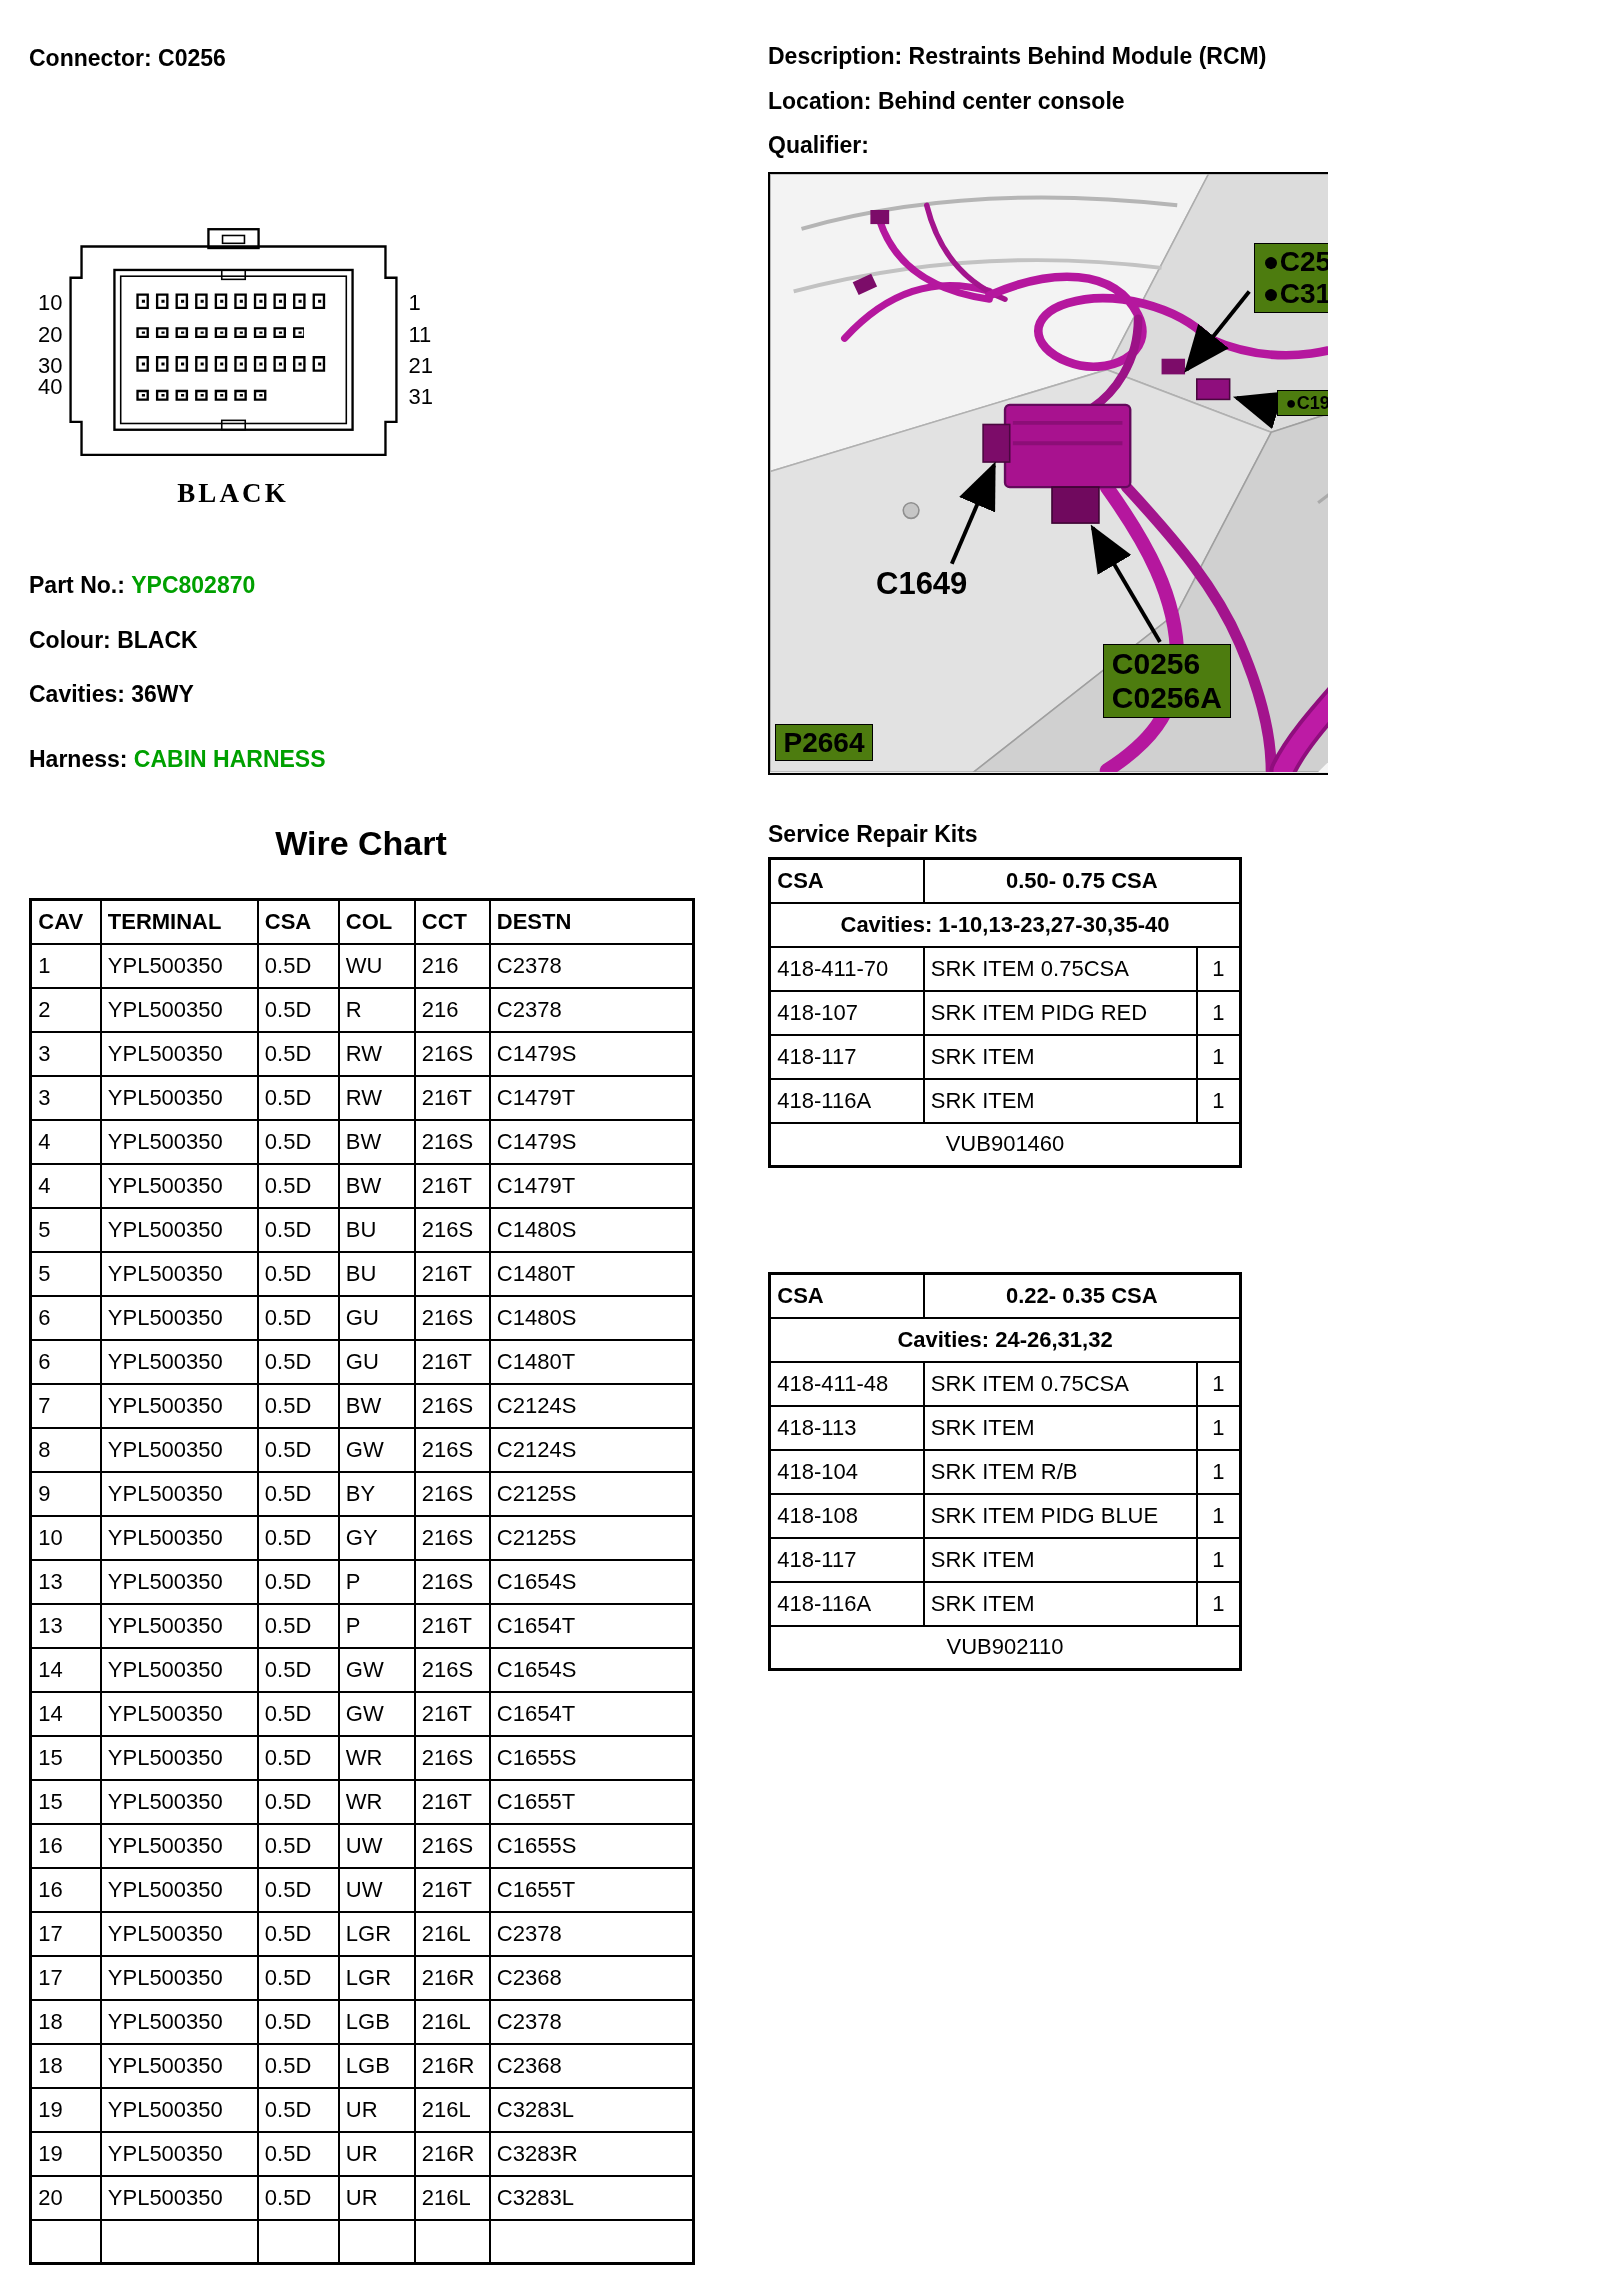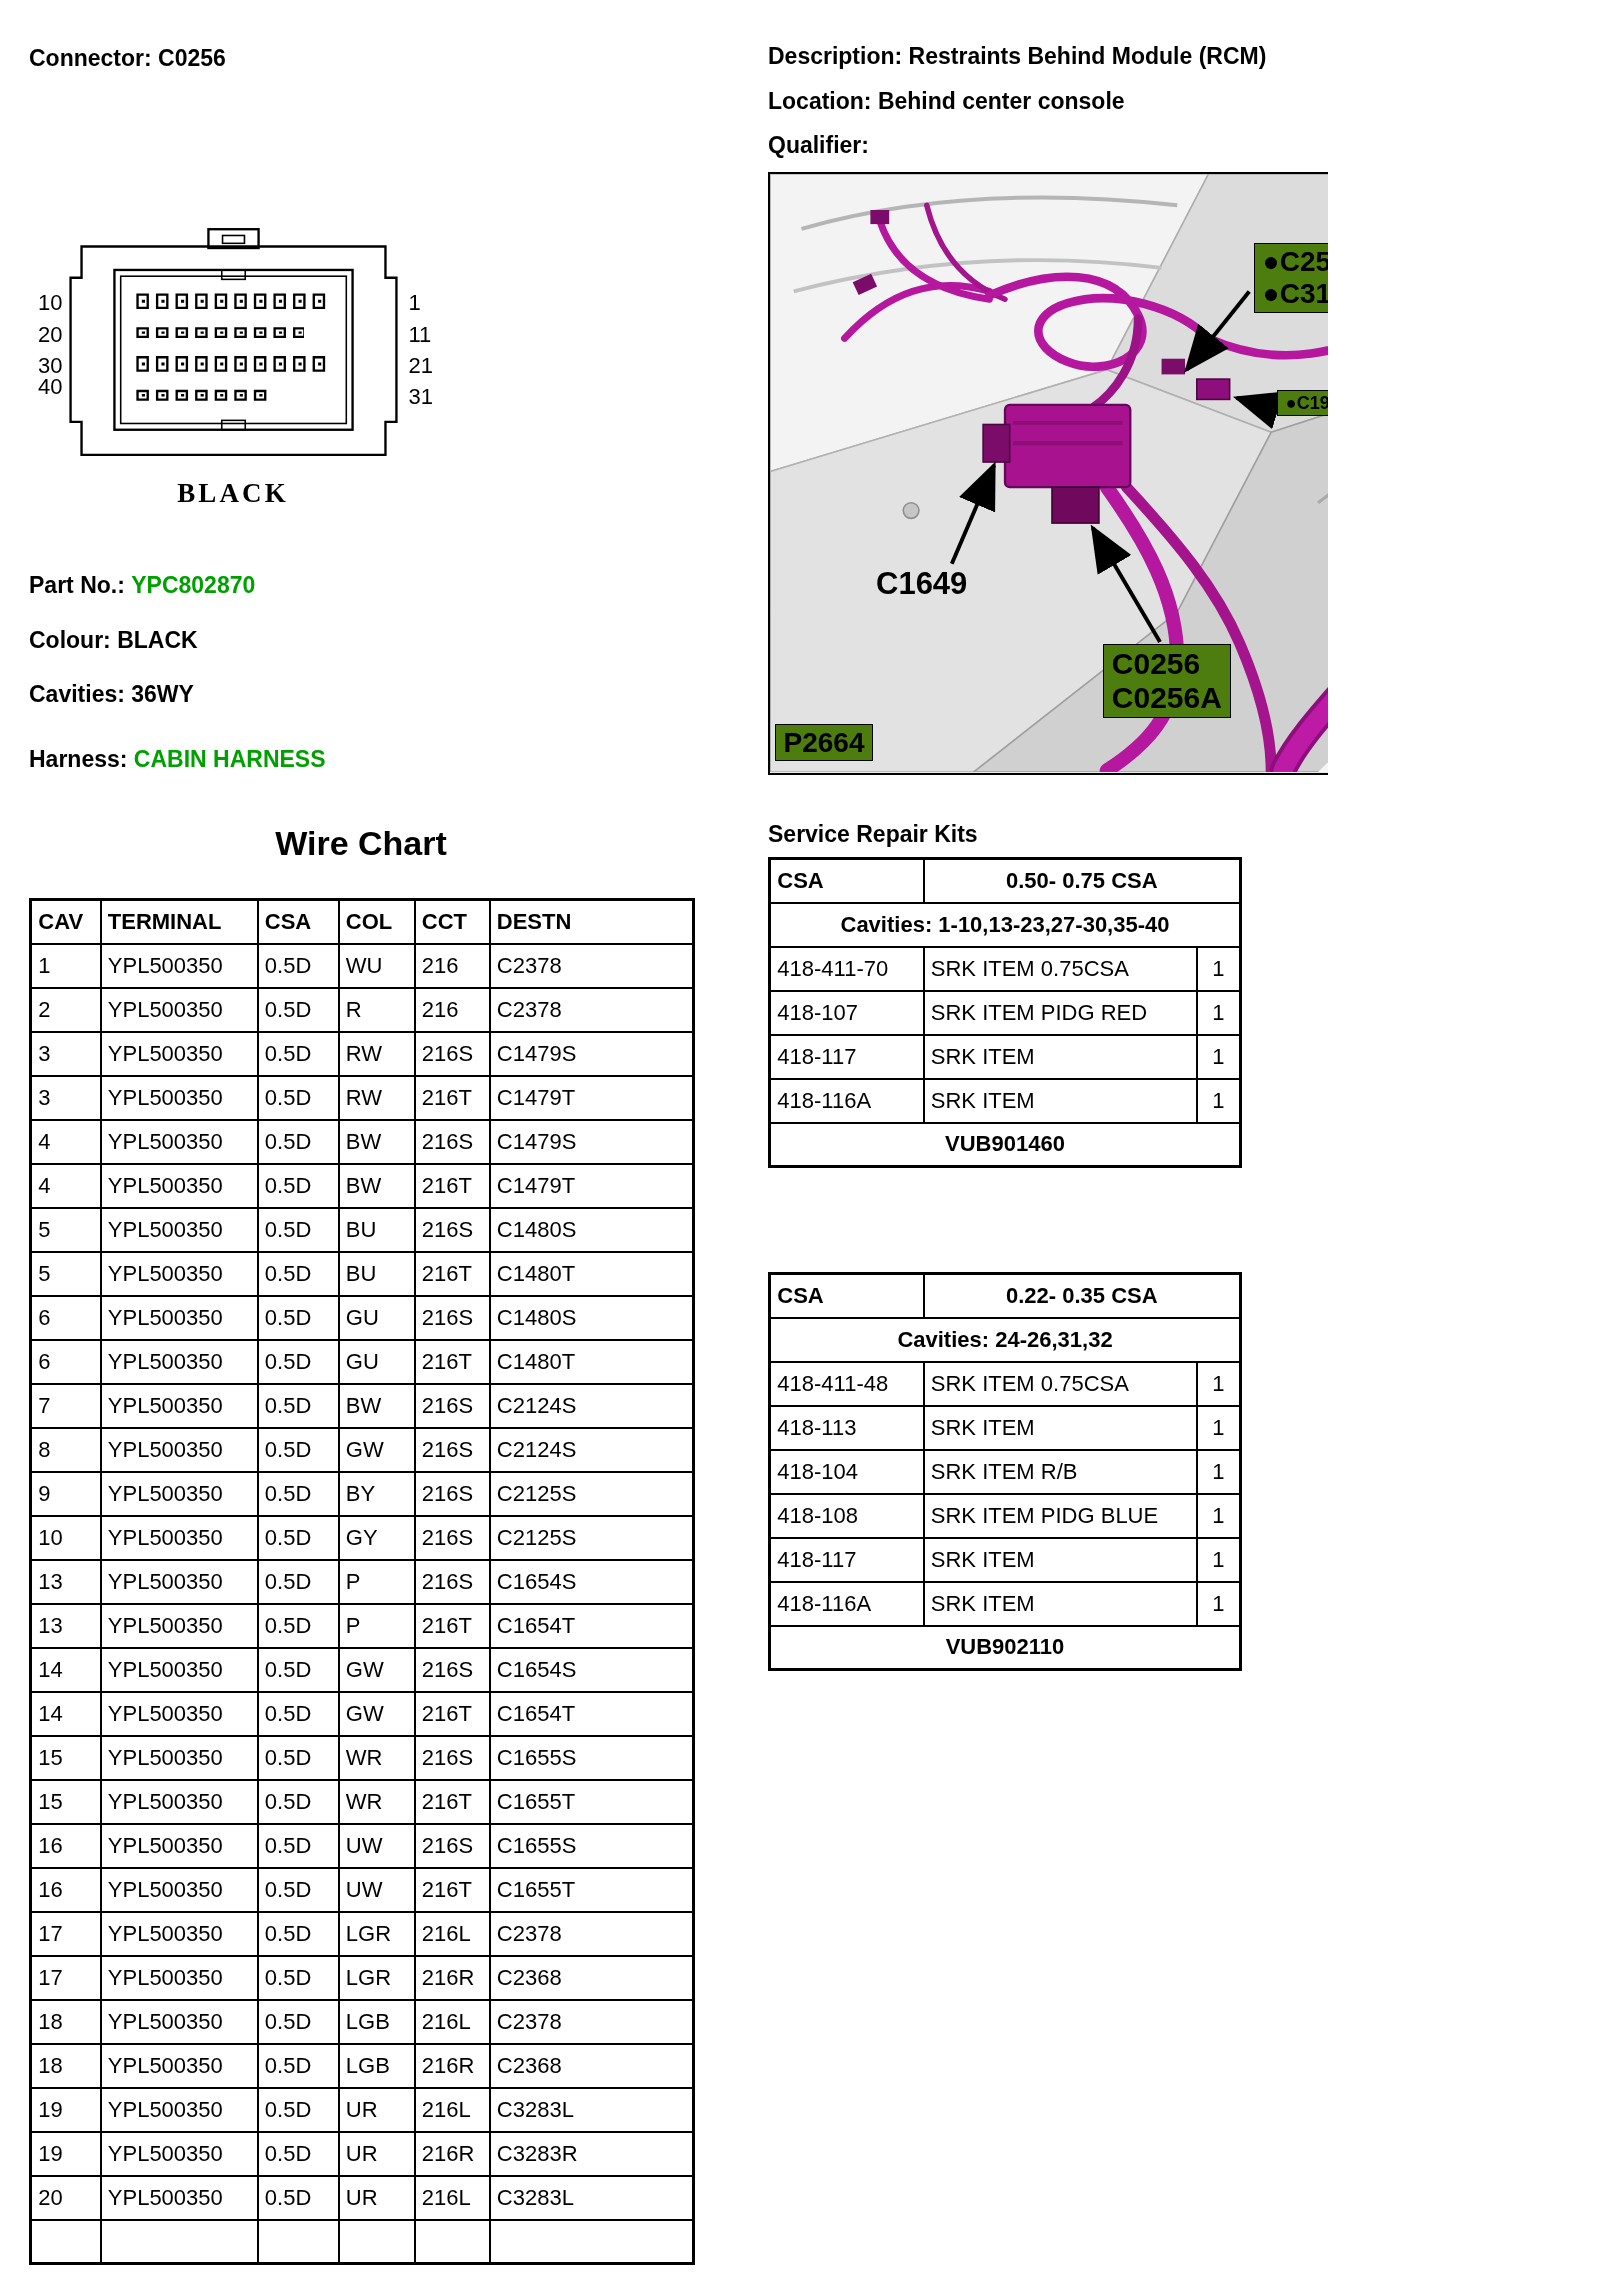--- a/index.html
+++ b/index.html
@@ -52,7 +52,7 @@
     white-space:nowrap; overflow:hidden; }
   .srk .head td { font-weight:bold; }
   .srk .center { text-align:center; }
-  .srk .foot td { text-align:right; font-weight:bold;margin-top:23px; }
+  .srk .foot td { text-align:right; font-weight:normal;margin-top:23px; }
   .srk tbody td:last-child { text-align:center; padding:0 1.6px; }
   .srk-1 { left:768px; top:857px; }
   .srk-2 { left:768px; top:1272px; }

